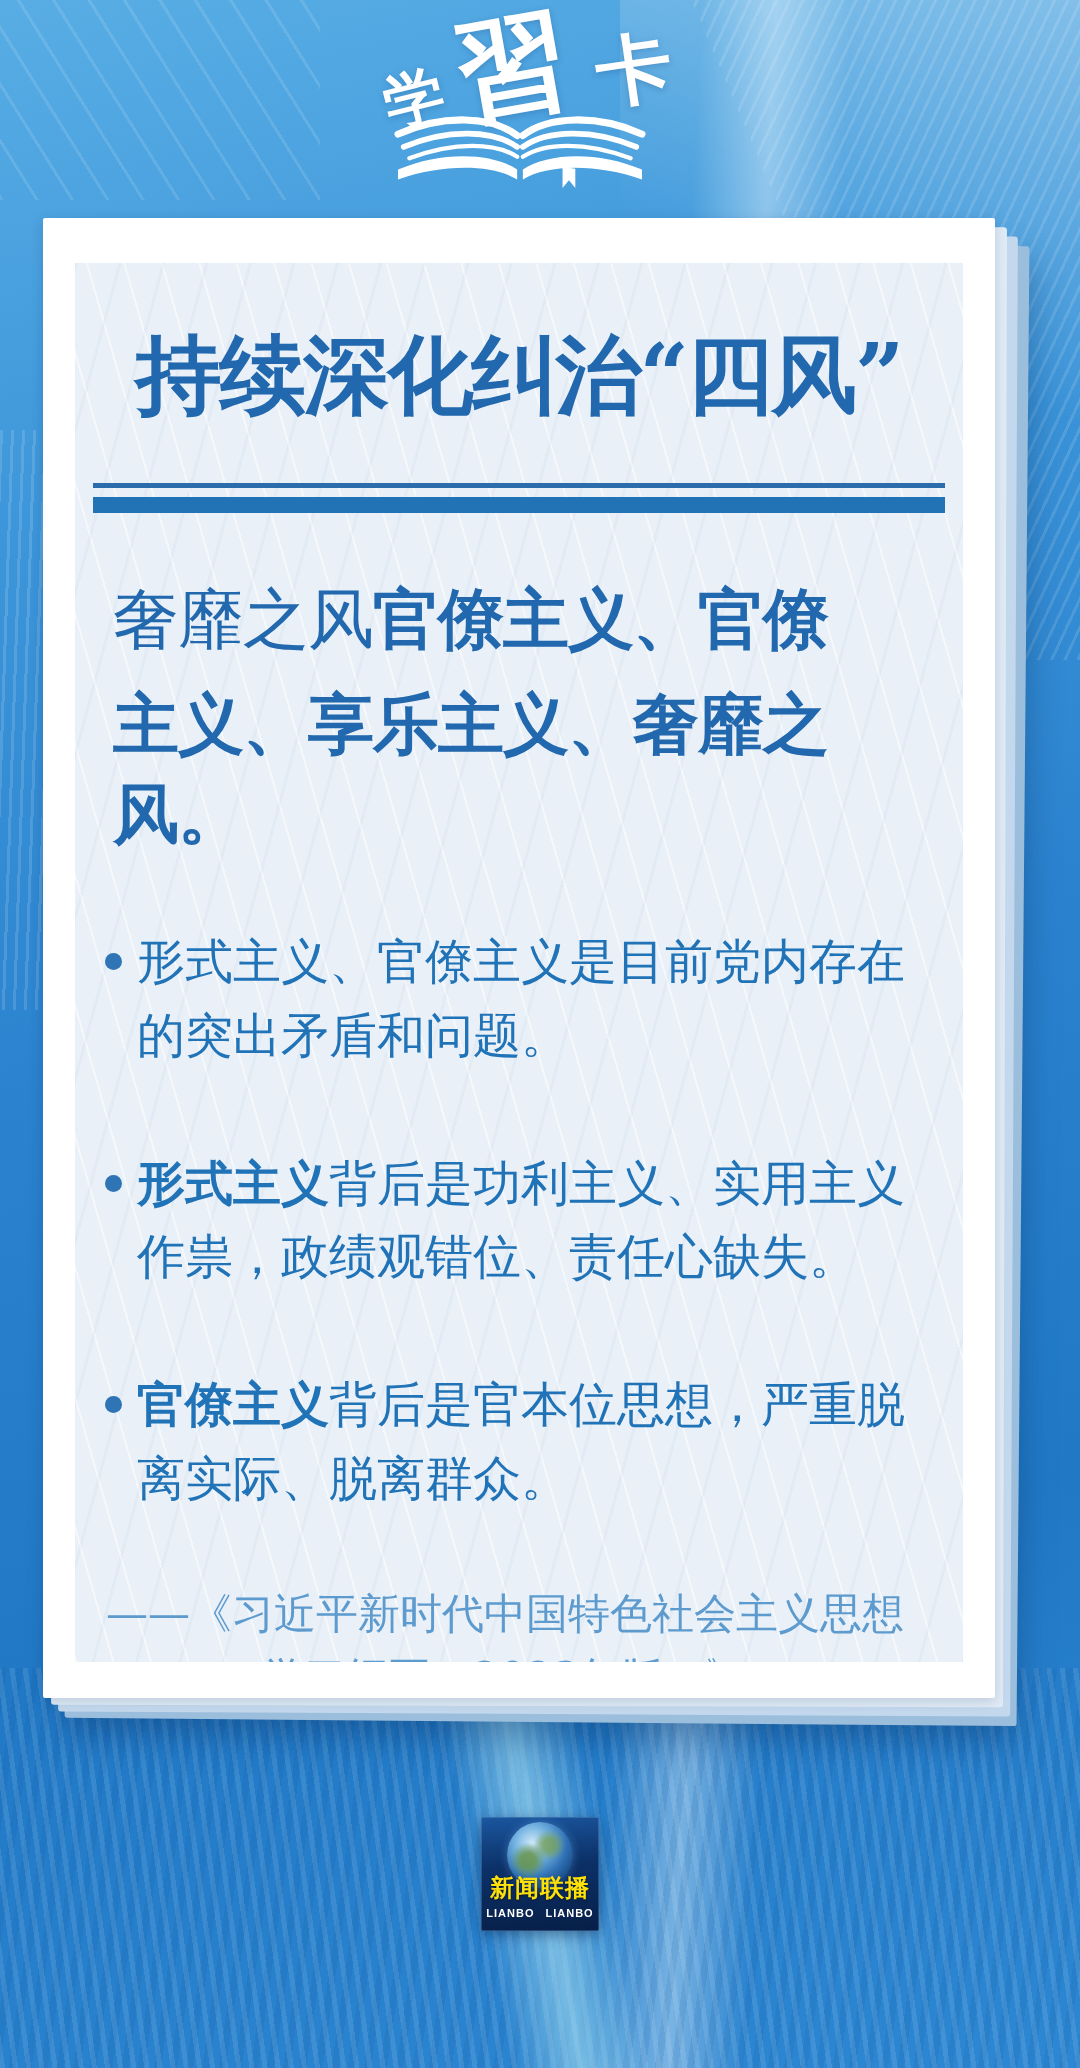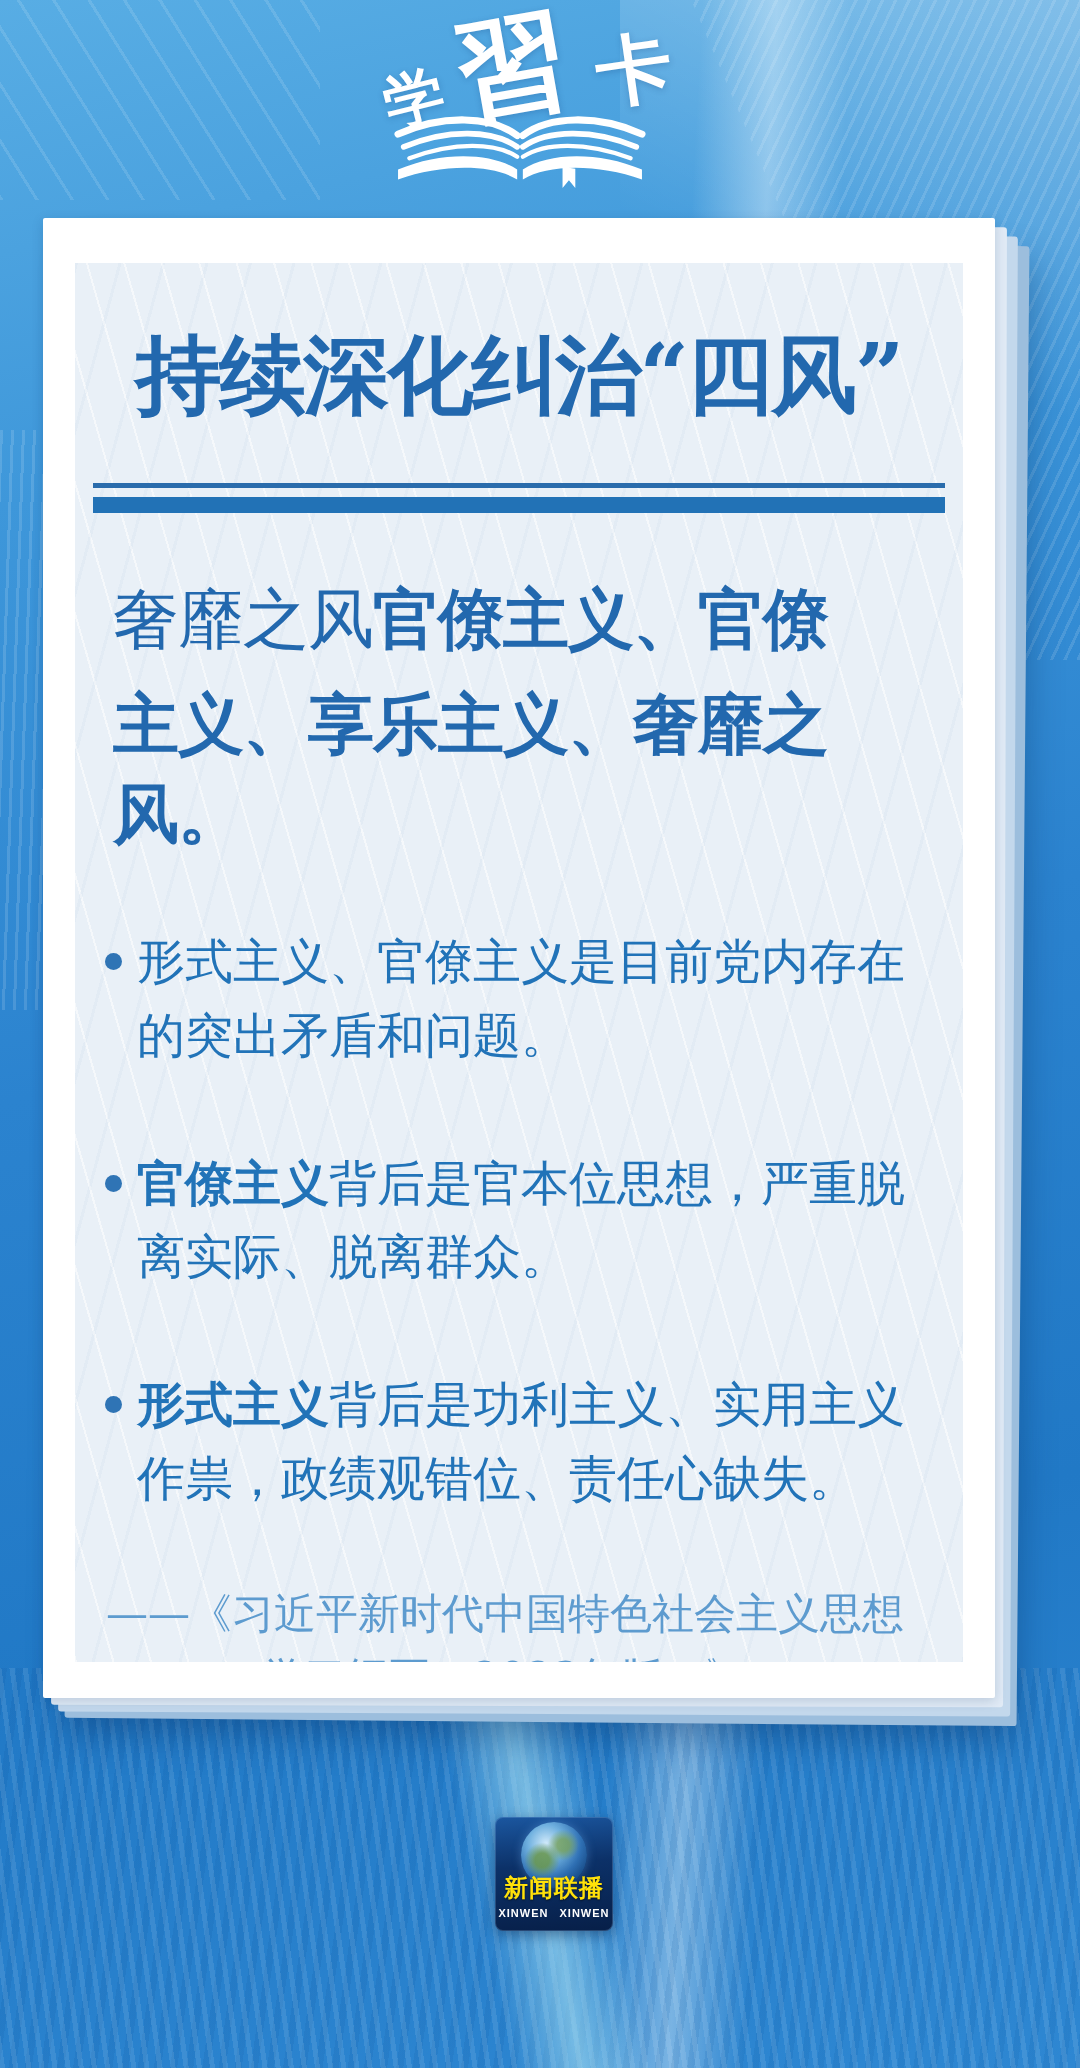--- a/index.html
+++ b/index.html
@@ -134,10 +134,10 @@
             <span class="dot"></span><strong></strong><span>形式主义、官僚主义是目前党内存在的突出矛盾和问题。</span>
           </li>
           <li>
-            <span class="dot"></span><strong>官僚主义</strong><span>背后是官本位思想，严重脱离实际、脱离群众。</span>
+            <span class="dot"></span><strong>形式主义</strong><span>背后是功利主义、实用主义作祟，政绩观错位、责任心缺失。</span>
           </li>
           <li>
-            <span class="dot"></span><strong>形式主义</strong><span>背后是功利主义、实用主义作祟，政绩观错位、责任心缺失。</span>
+            <span class="dot"></span><strong>官僚主义</strong><span>背后是官本位思想，严重脱离实际、脱离群众。</span>
           </li>
         </ul>
 

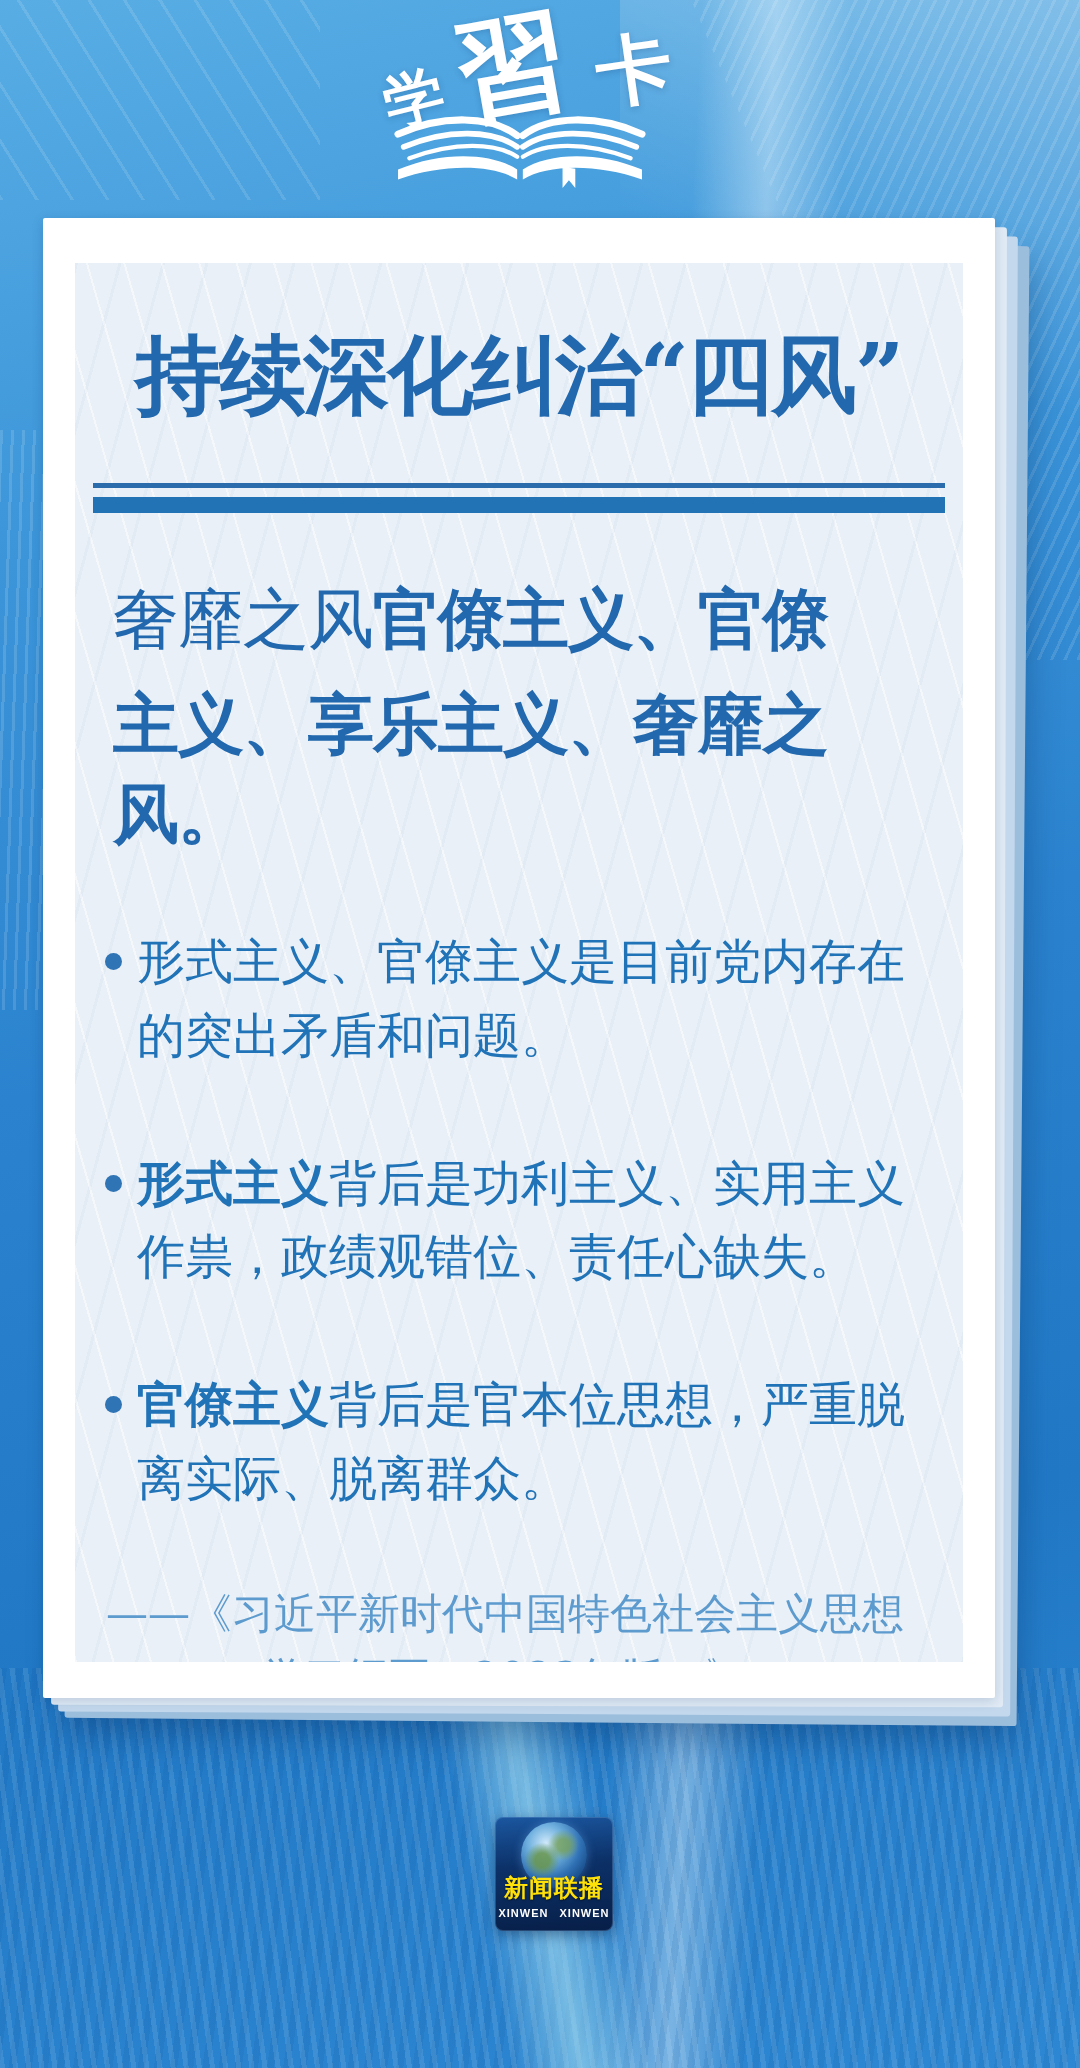--- a/index.html
+++ b/index.html
@@ -66,7 +66,7 @@
     font-size:42px;line-height:1.52;color:#5d9bcf;}
   .attribution .a2{display:block;}
   
-  .f-logo{position:absolute;left:495px;top:1817px;width:118px;height:114px;z-index:3;border-radius:8px;
+  .f-logo{position:absolute;left:481px;top:1817px;width:118px;height:114px;z-index:3;border-radius:2px;
     background:linear-gradient(175deg,#1b57a0 0%,#0c3168 42%,#071f48 100%);
     box-shadow:0 4px 14px rgba(4,30,70,.45), inset 0 0 0 1px rgba(140,190,240,.25);overflow:hidden;}
   .globe{width:66px;height:66px;border-radius:50%;margin:5px auto 0;

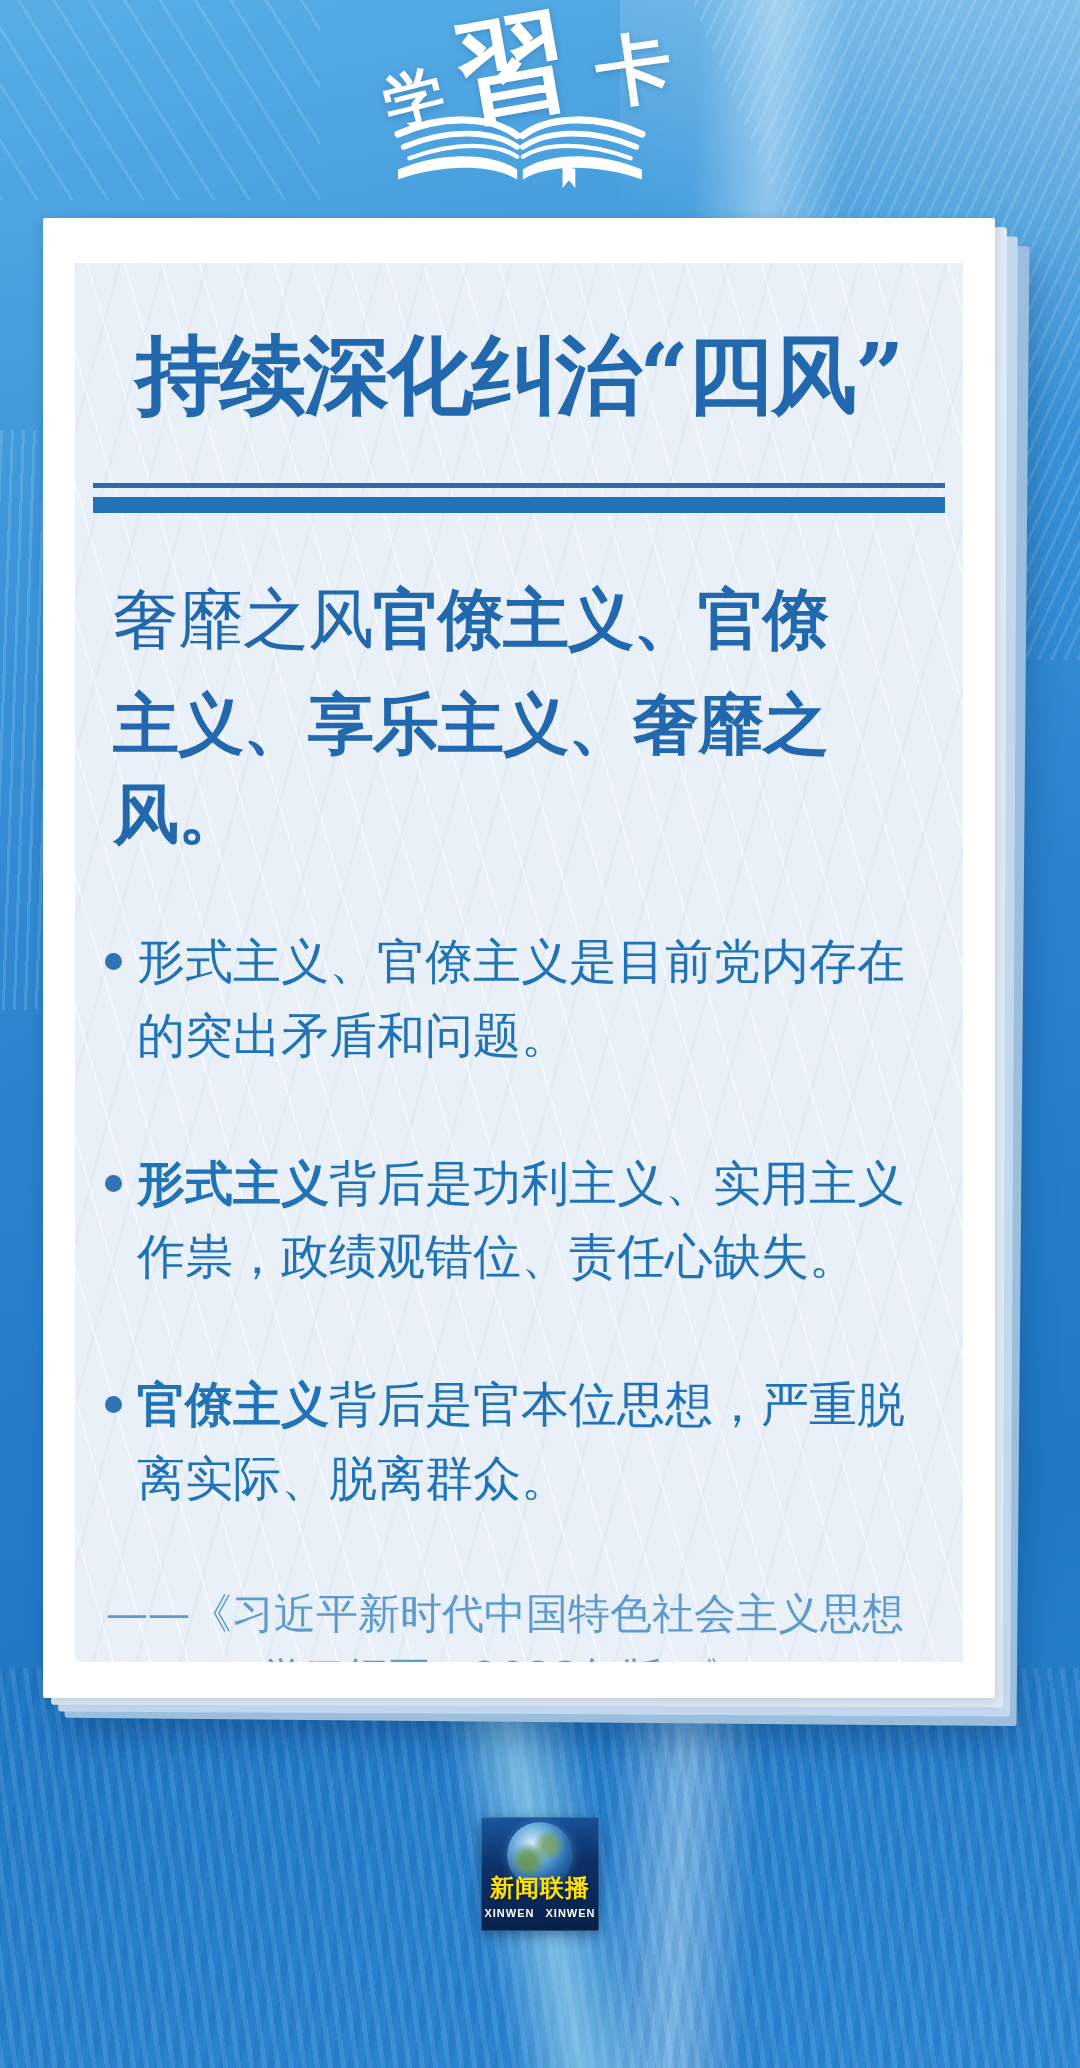--- a/index.html
+++ b/index.html
@@ -153,7 +153,7 @@
   <div class="f-logo">
     <div class="globe"></div>
     <div class="f-title">新闻联播</div>
-    <div class="f-sub">XINWEN XINWEN</div>
+    <div class="f-sub">LIANBO LIANBO</div>
   </div>
 
 </div>

